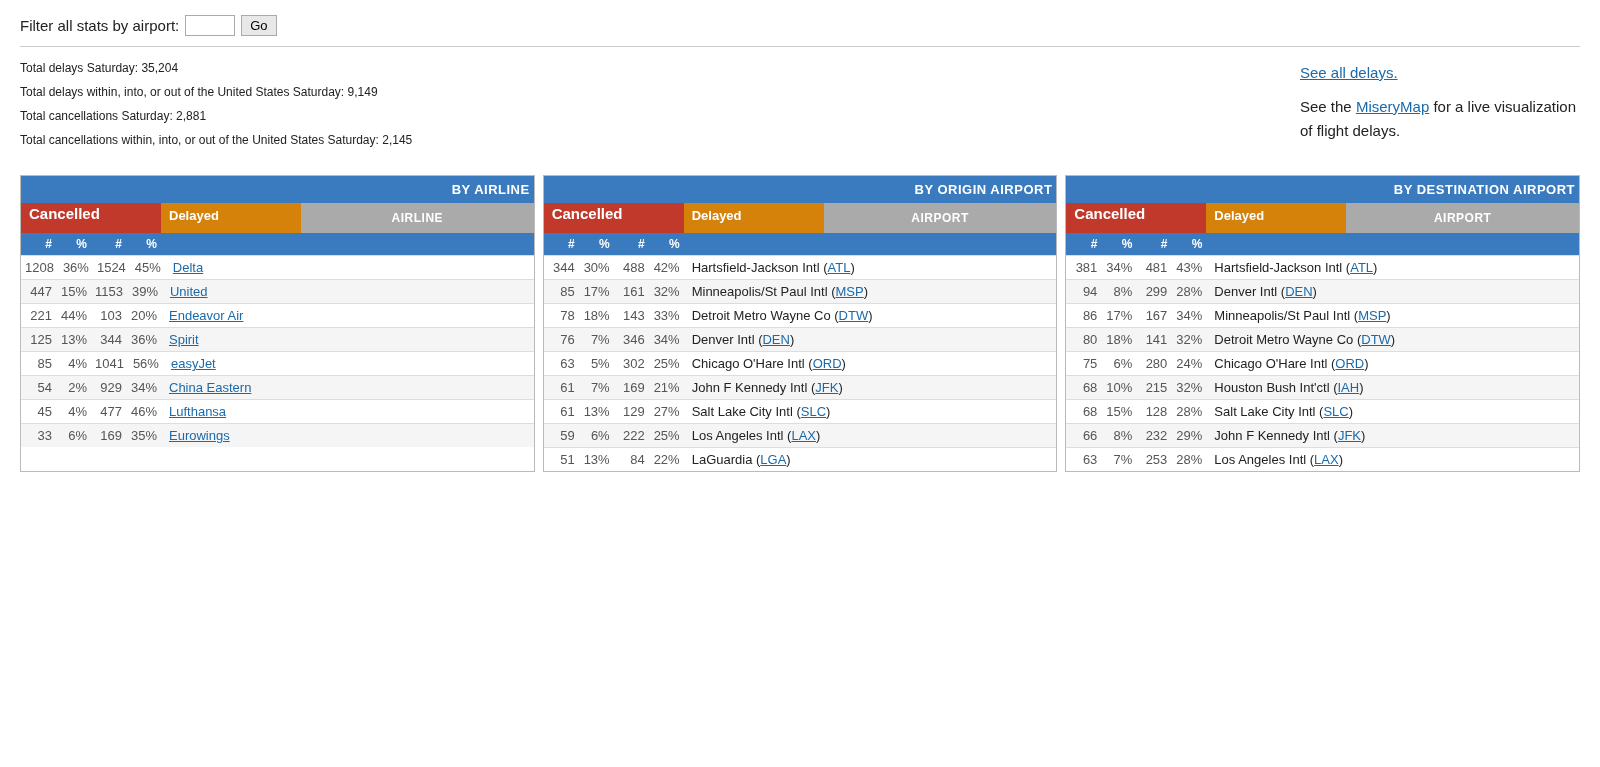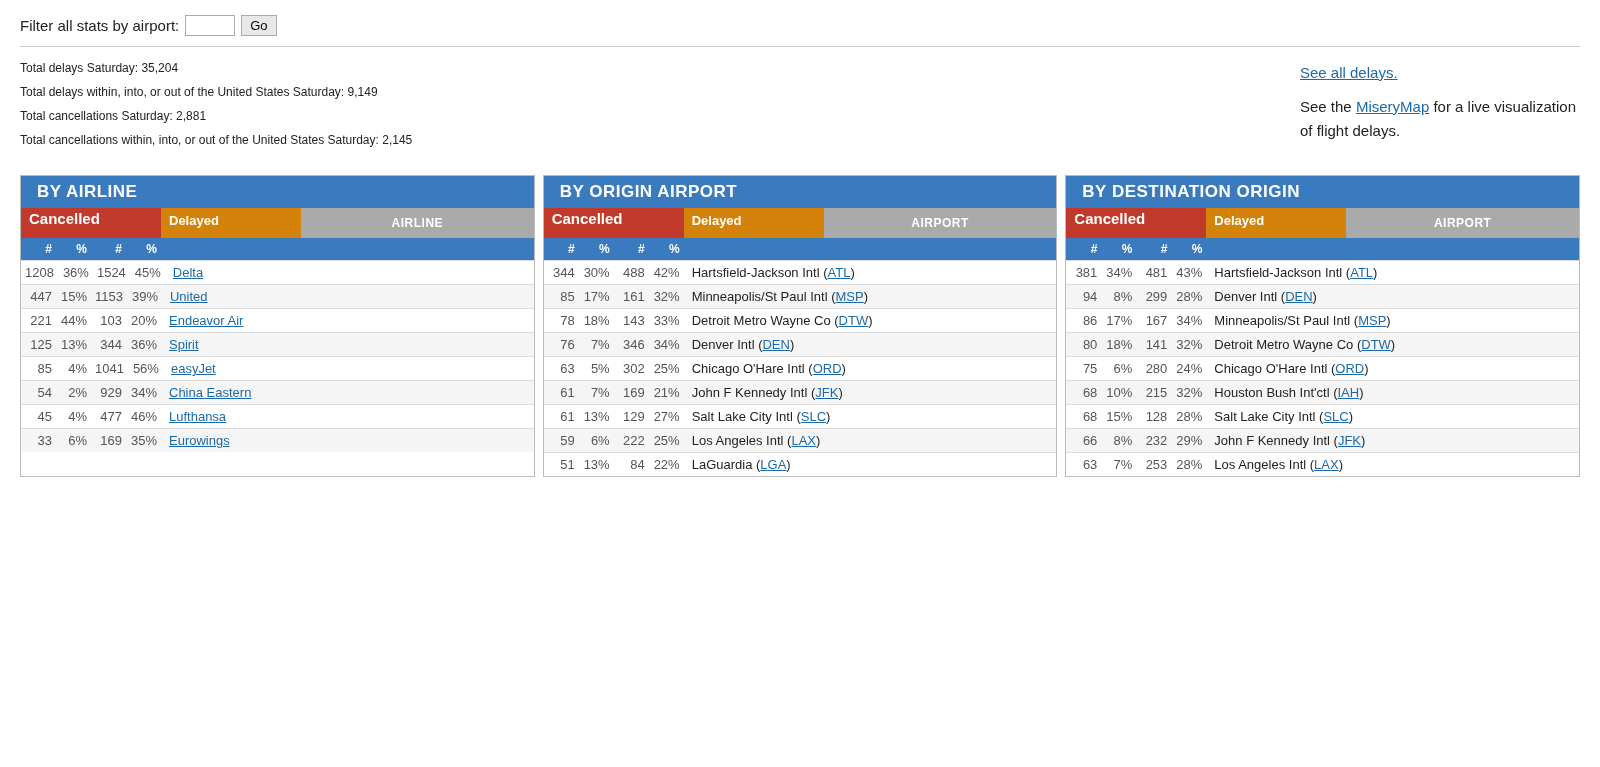--- a/index.html
+++ b/index.html
@@ -22,7 +22,7 @@
     .tables-row { display: flex; gap: 8px; }
     .table-block { flex: 1; border: 1px solid #bbb; }
 
-    .table-title { background: #3a7abf; color: #fff; text-align: left; font-size: 17px; font-weight: bold; padding: 6px 16px; letter-spacing: 0.5px; }
+    .table-title { background: #3a7abf; color: #fff; text-align: right; font-size: 13px; font-weight: bold; padding: 6px 4px; letter-spacing: 0.5px; }
 
     .col-headers { display: flex; }
     .col-cancelled { background: #c0392b; color: #fff; flex: 0 0 140px; padding: 2px 8px; font-size: 15px; font-weight: bold; }

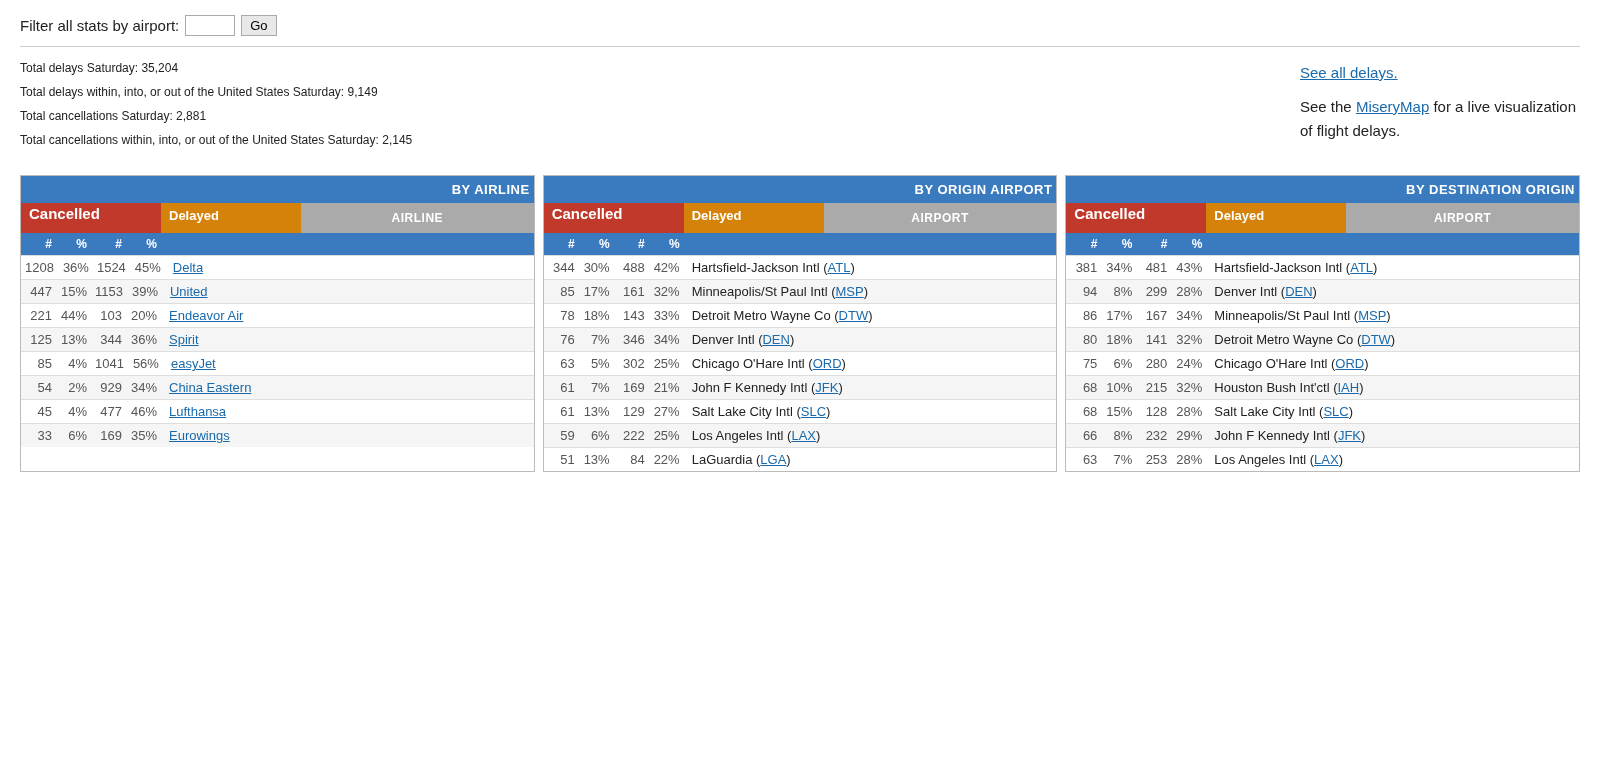--- a/index.html
+++ b/index.html
@@ -240,7 +240,7 @@
   </div>
 
   <div class="table-block">
-    <div class="table-title">BY DESTINATION ORIGIN</div>
+    <div class="table-title">BY DESTINATION AIRPORT</div>
     <div class="col-headers">
       <div class="col-cancelled">Cancelled</div>
       <div class="col-delayed">Delayed</div>

